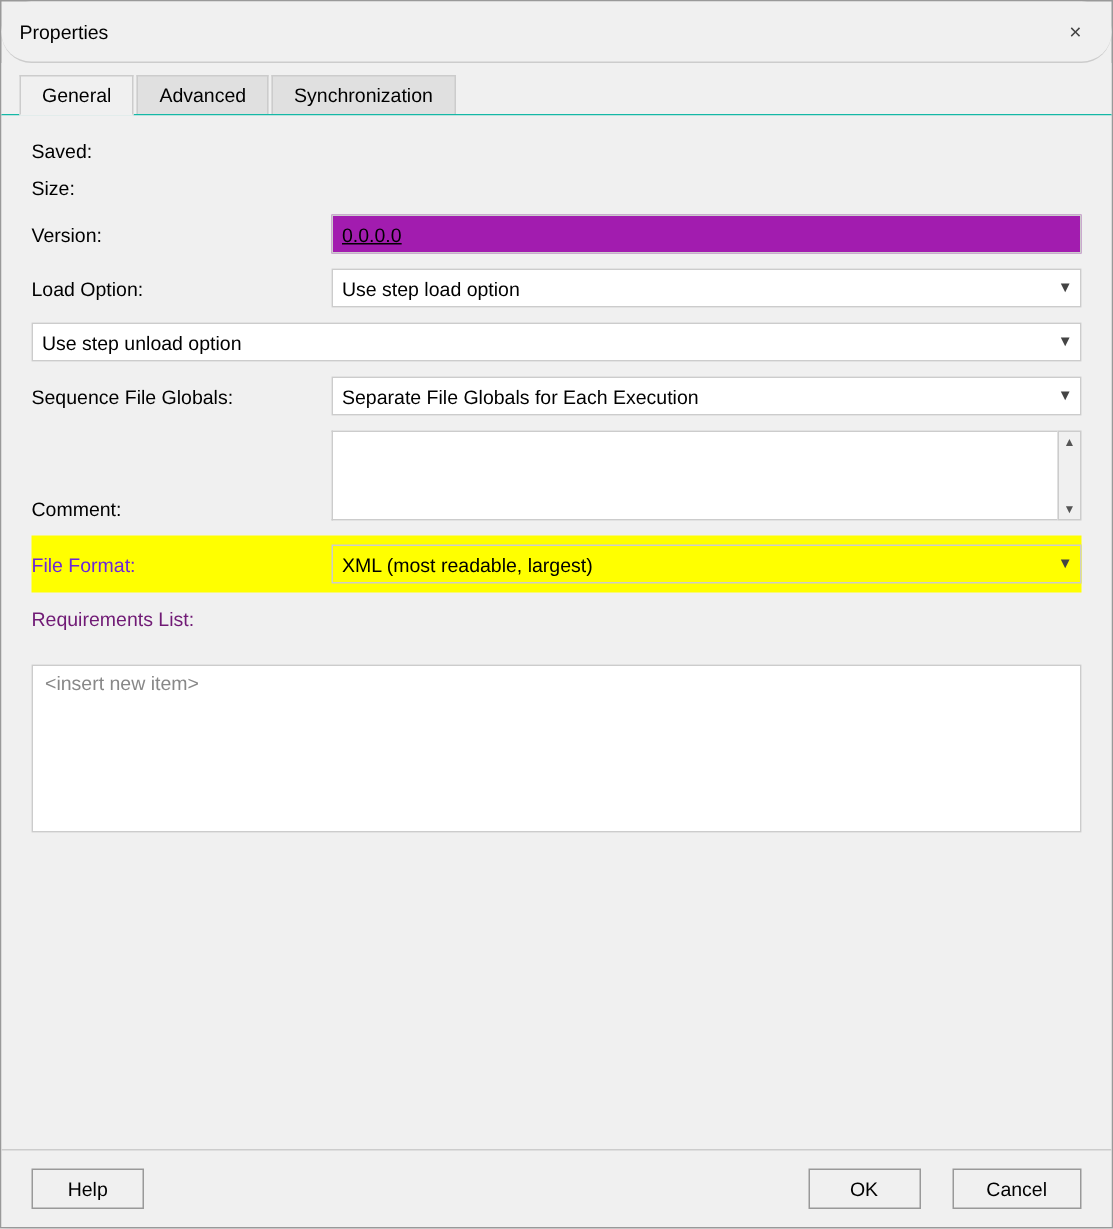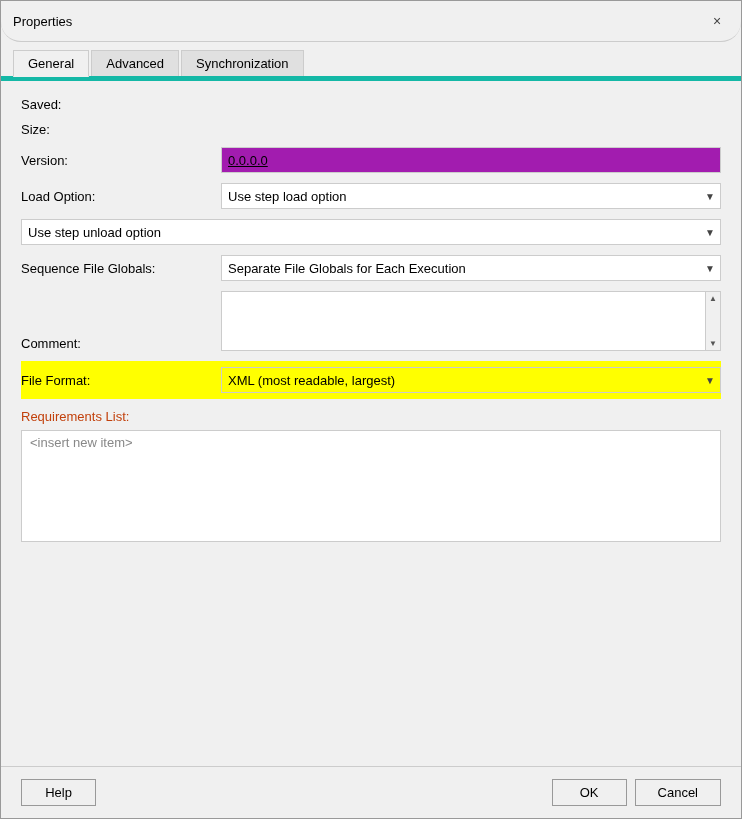--- a/index.html
+++ b/index.html
@@ -49,7 +49,7 @@
     .tabs {
       display: flex;
       padding: 8px 12px 0 12px;
-      border-bottom: 5px solid #14b8a6;
+      border-bottom: 1px solid #14b8a6;
       background: #f0f0f0;
     }
     .tab {

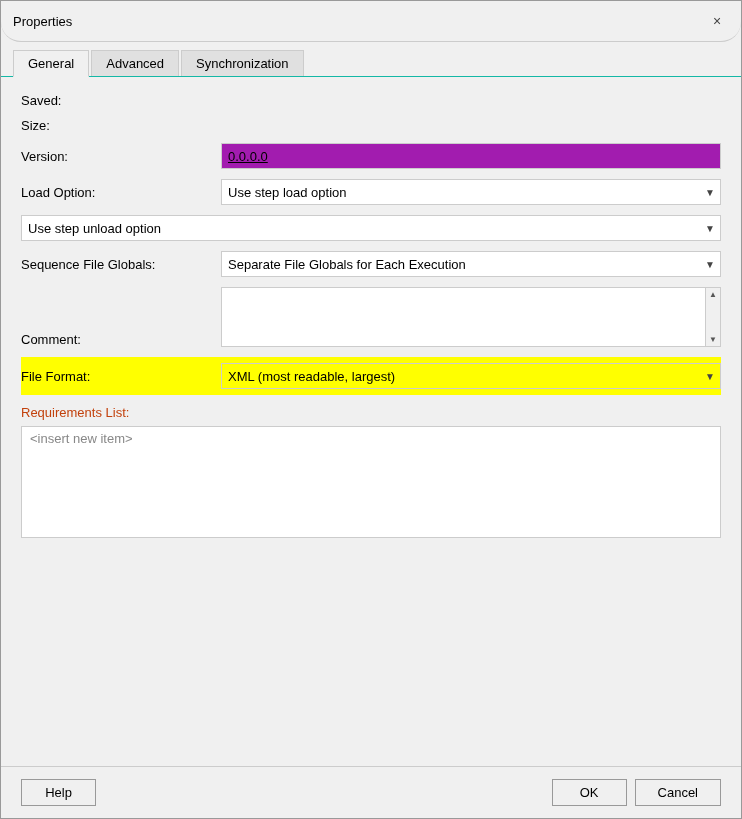--- a/index.html
+++ b/index.html
@@ -135,7 +135,7 @@
     .file-format-label {
       width: 200px;
       font-size: 13px;
-      color: #000000;
+      color: #6d28d9;
       flex-shrink: 0;
       padding-left: 0;
     }

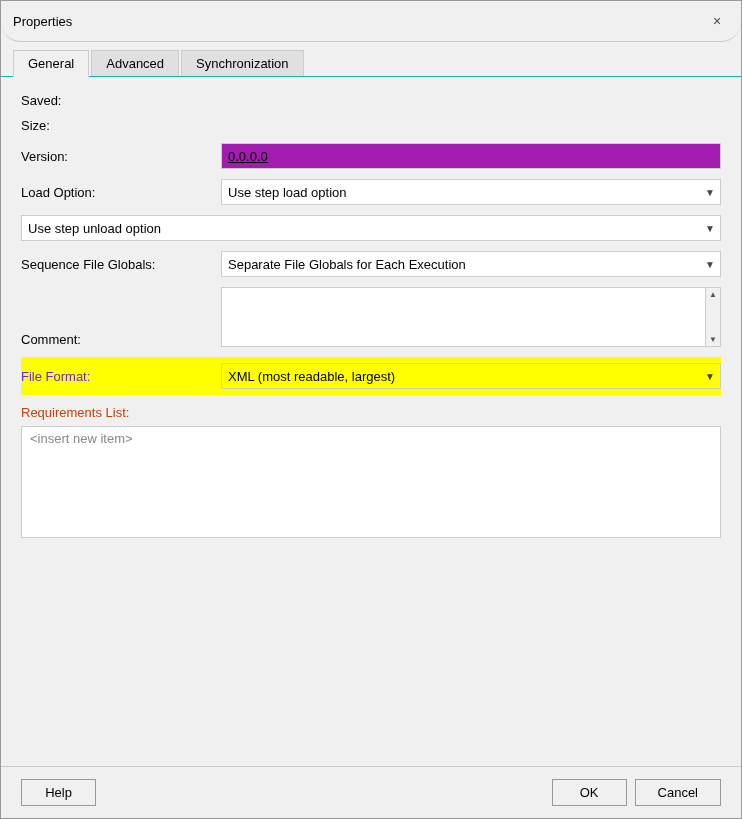--- a/index.html
+++ b/index.html
@@ -141,8 +141,8 @@
     }
     .requirements-label {
       font-size: 13px;
-      color: #c2410c;
-      margin-bottom: 6px;
+      color: #701a75;
+      margin-bottom: 23px;
     }
     .requirements-box {
       width: 100%;

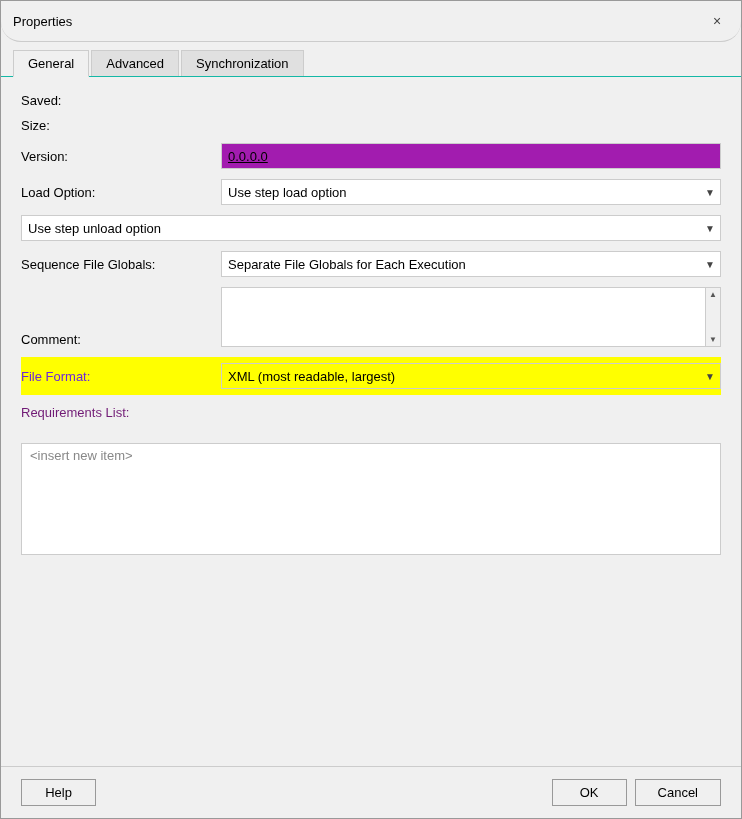--- a/index.html
+++ b/index.html
@@ -172,7 +172,7 @@
     }
     .footer-right {
       display: flex;
-      gap: 8px;
+      gap: 21px;
     }
     .form-row-comment {
       display: flex;

